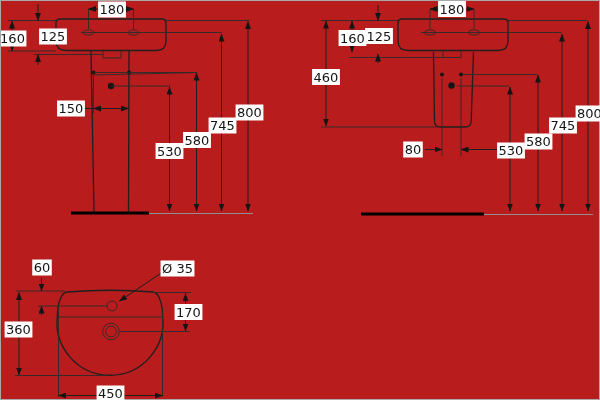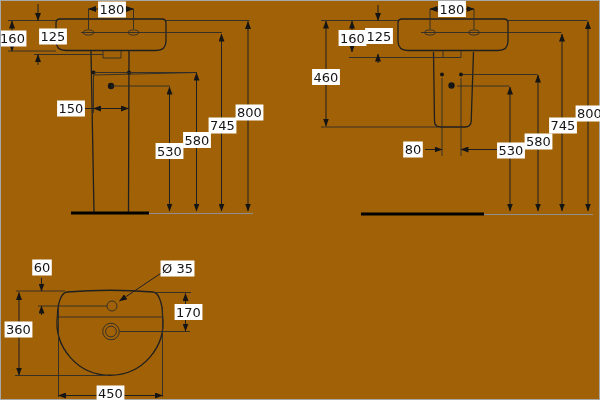--- a/index.html
+++ b/index.html
@@ -5,7 +5,7 @@
   html,body{margin:0;padding:0;background:#fff;}
   .sheet{
     width:600px;height:400px;box-sizing:border-box;
-    border:1px solid #a8a8a8;background:#a16207;position:relative;
+    border:1px solid #a8a8a8;background:#b91c1c;position:relative;
     font-family:"DejaVu Sans","Liberation Sans",sans-serif;
   }
   svg{display:block;}

